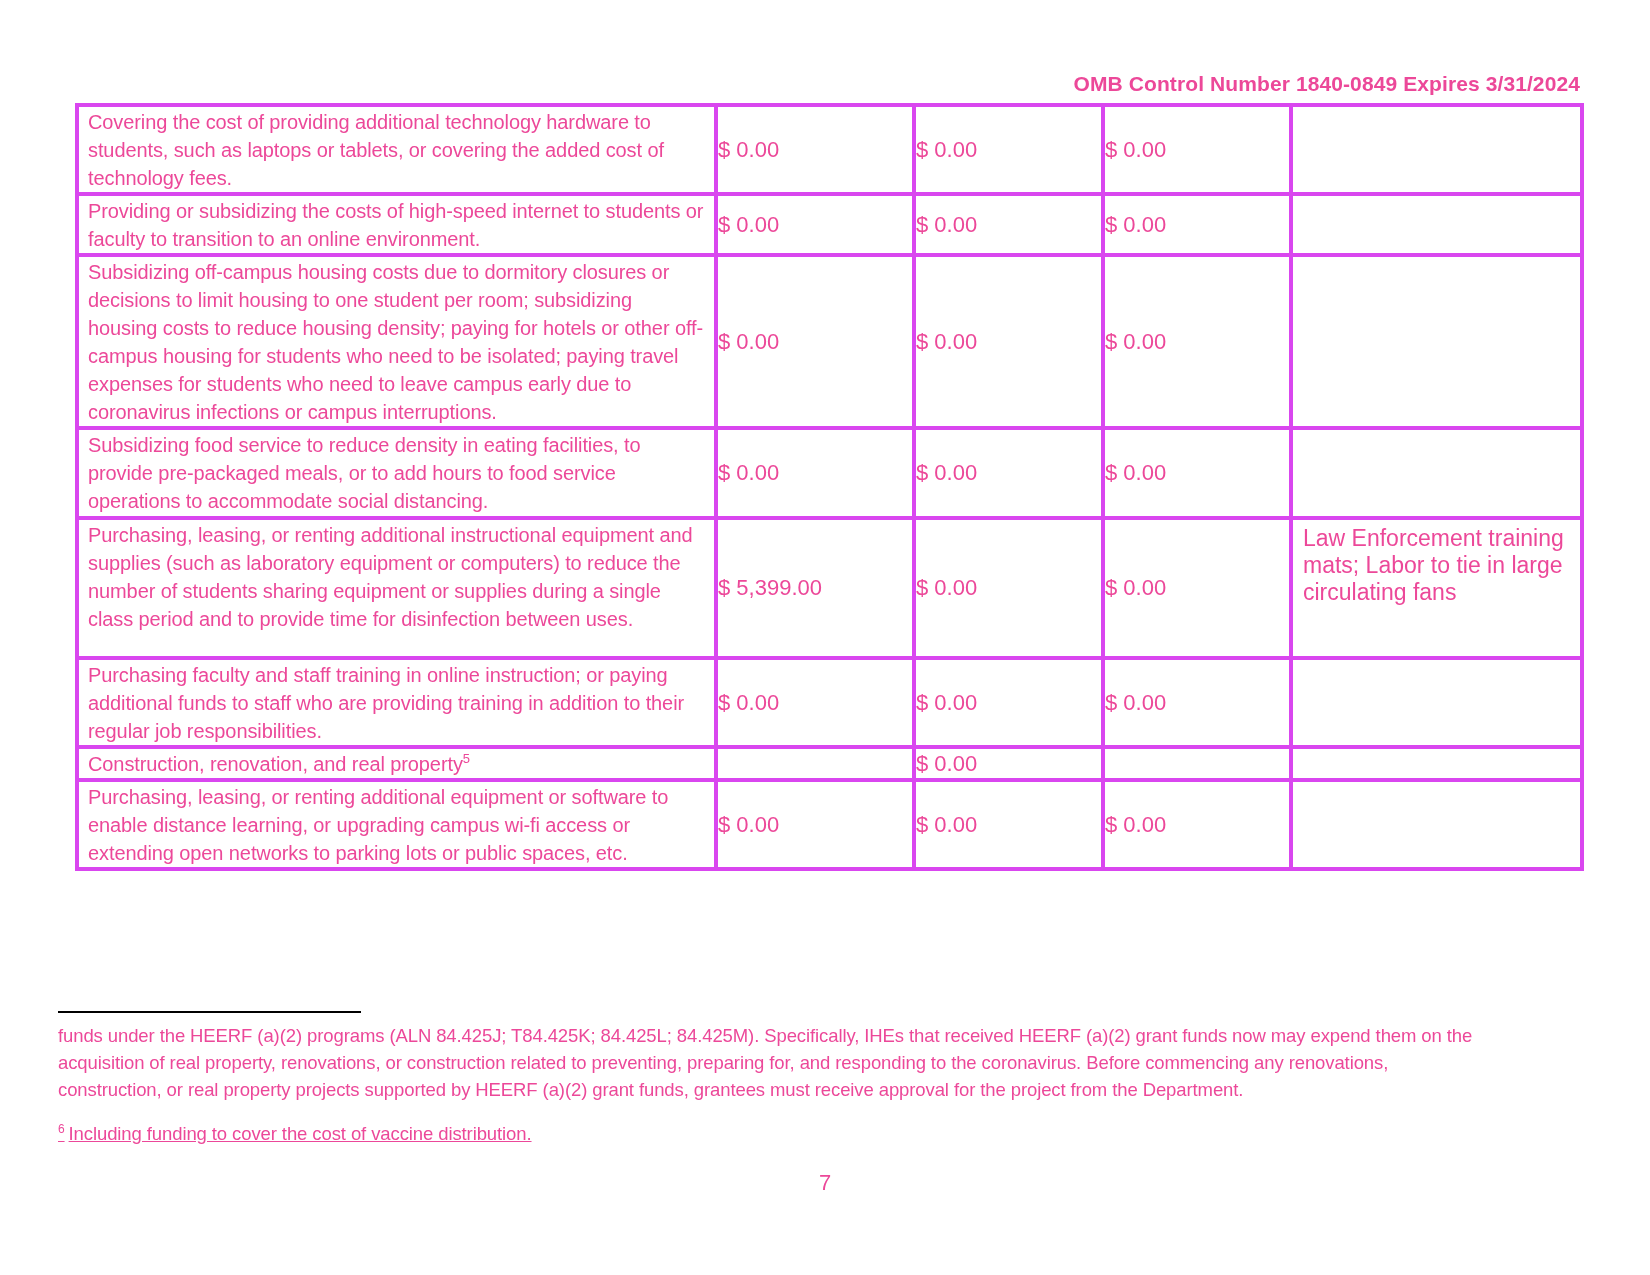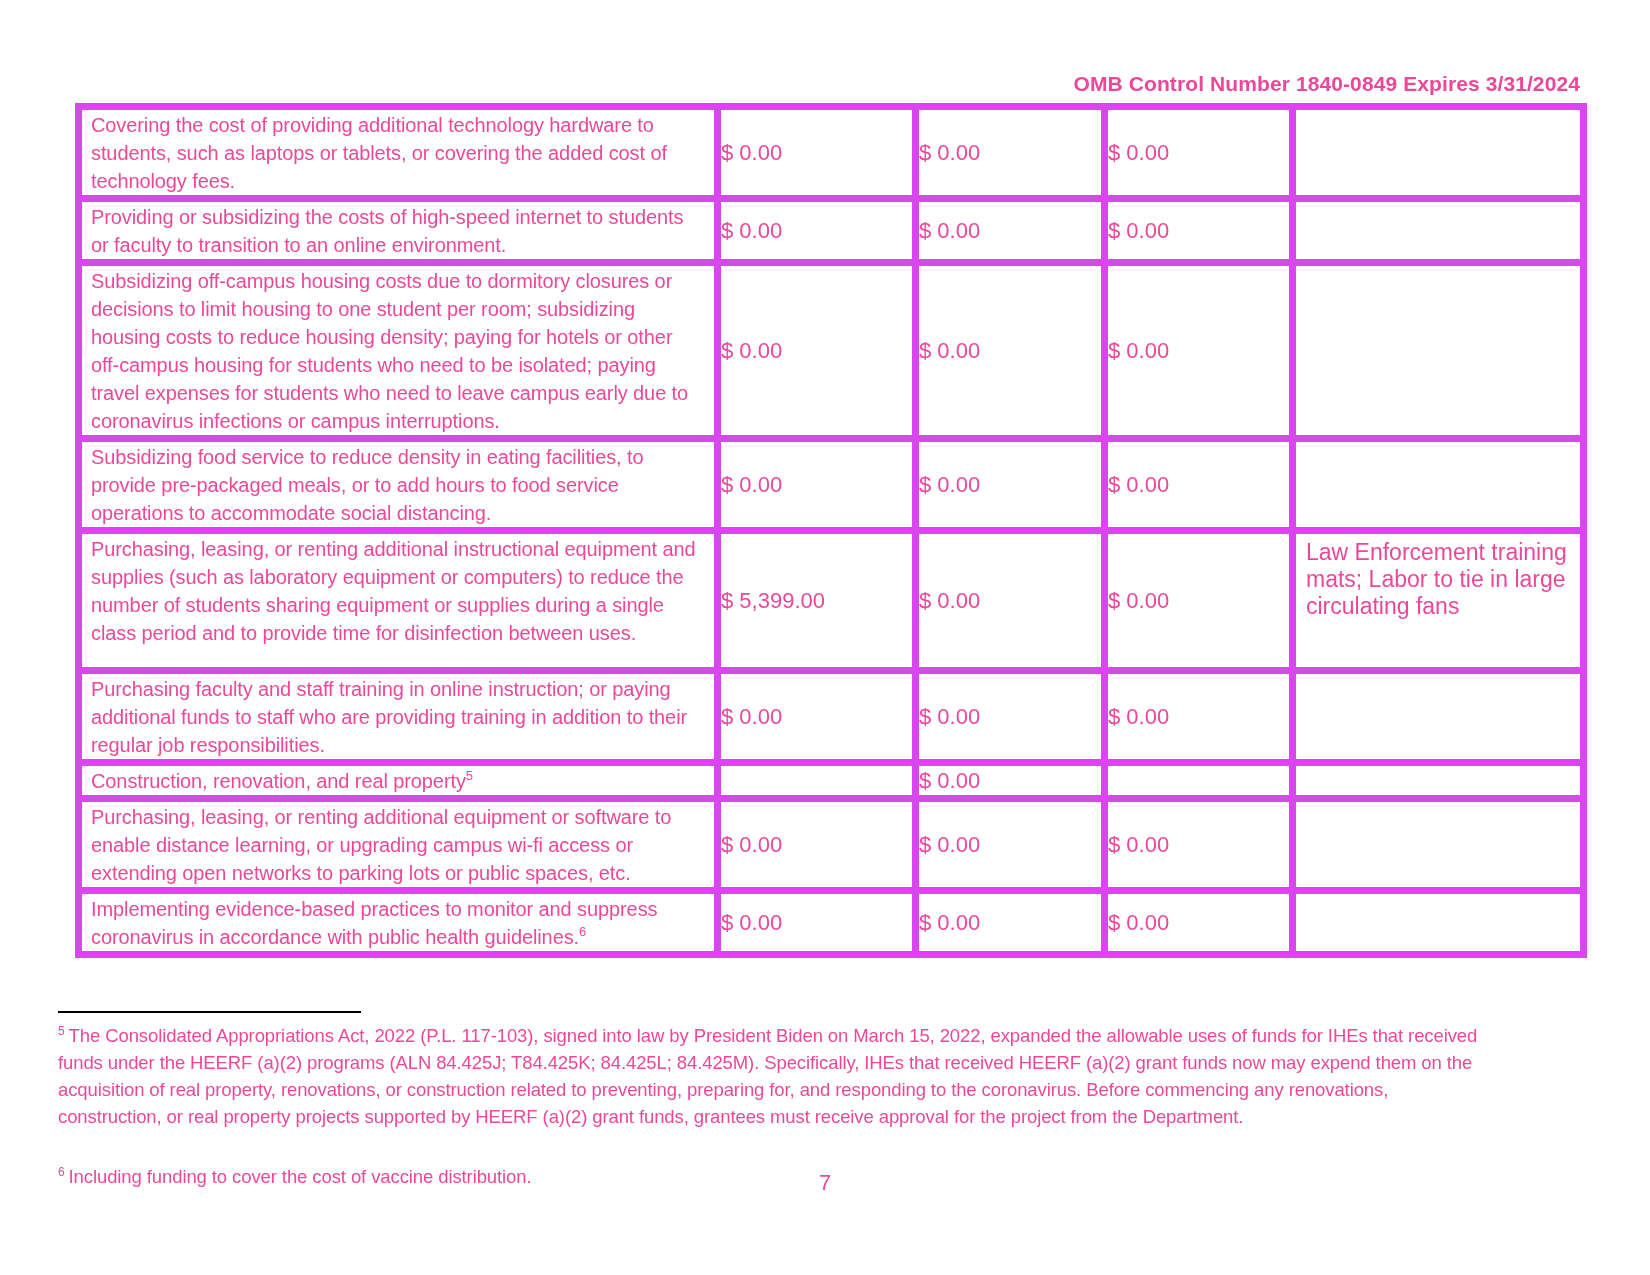--- a/index.html
+++ b/index.html
@@ -30,7 +30,7 @@
     table-layout: fixed;
   }
   #main-table td {
-    border: 7px solid #d946ef;
+    border: 4px solid #d946ef;
     overflow: hidden;
   }
   td.desc {

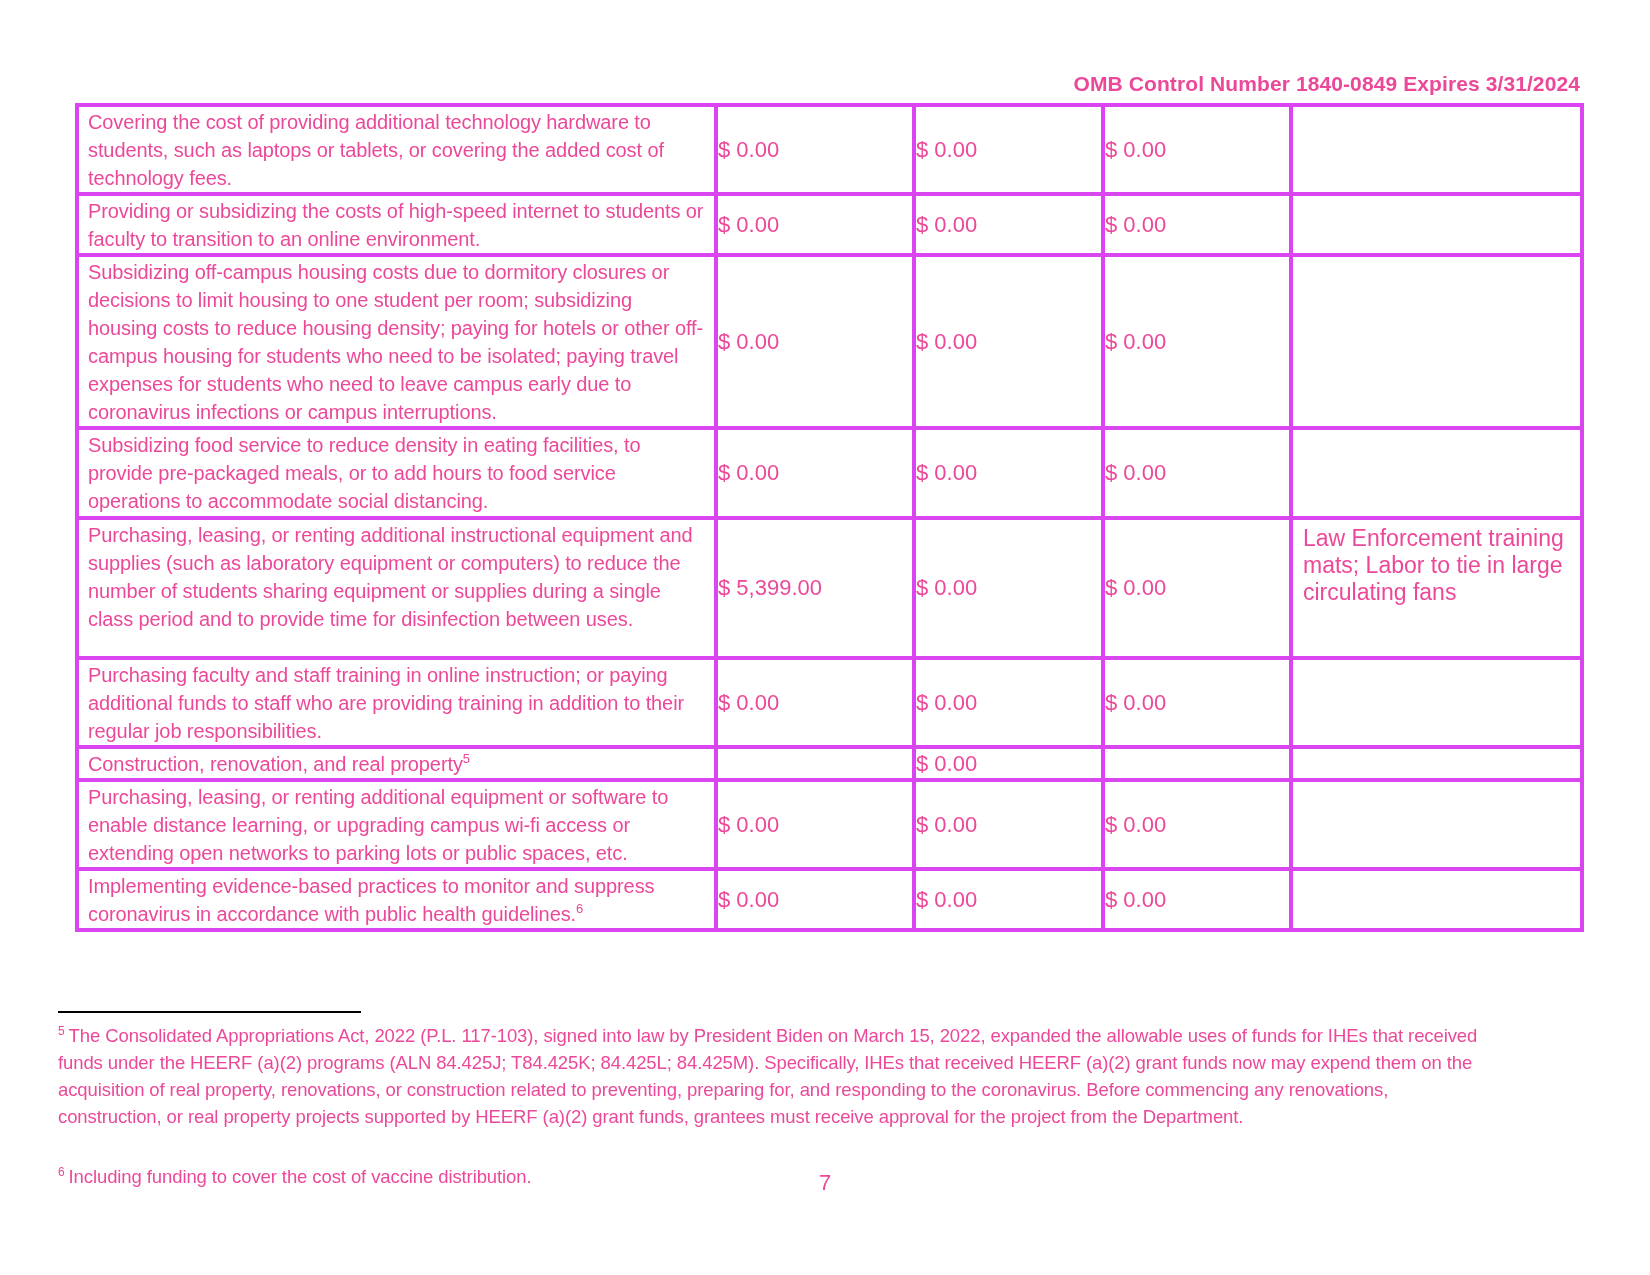--- a/index.html
+++ b/index.html
@@ -161,13 +161,6 @@
         <td class="amt">$ 0.00</td>
         <td class="note"></td>
       </tr>
-      <tr style="height:58px">
-        <td class="desc"><span>Implementing evidence-based practices to monitor and suppress coronavirus in accordance with public health guidelines.</span><sup>6</sup></td>
-        <td class="amt">$ 0.00</td>
-        <td class="amt">$ 0.00</td>
-        <td class="amt">$ 0.00</td>
-        <td class="note"></td>
-      </tr>
     </tbody>
   </table>
 

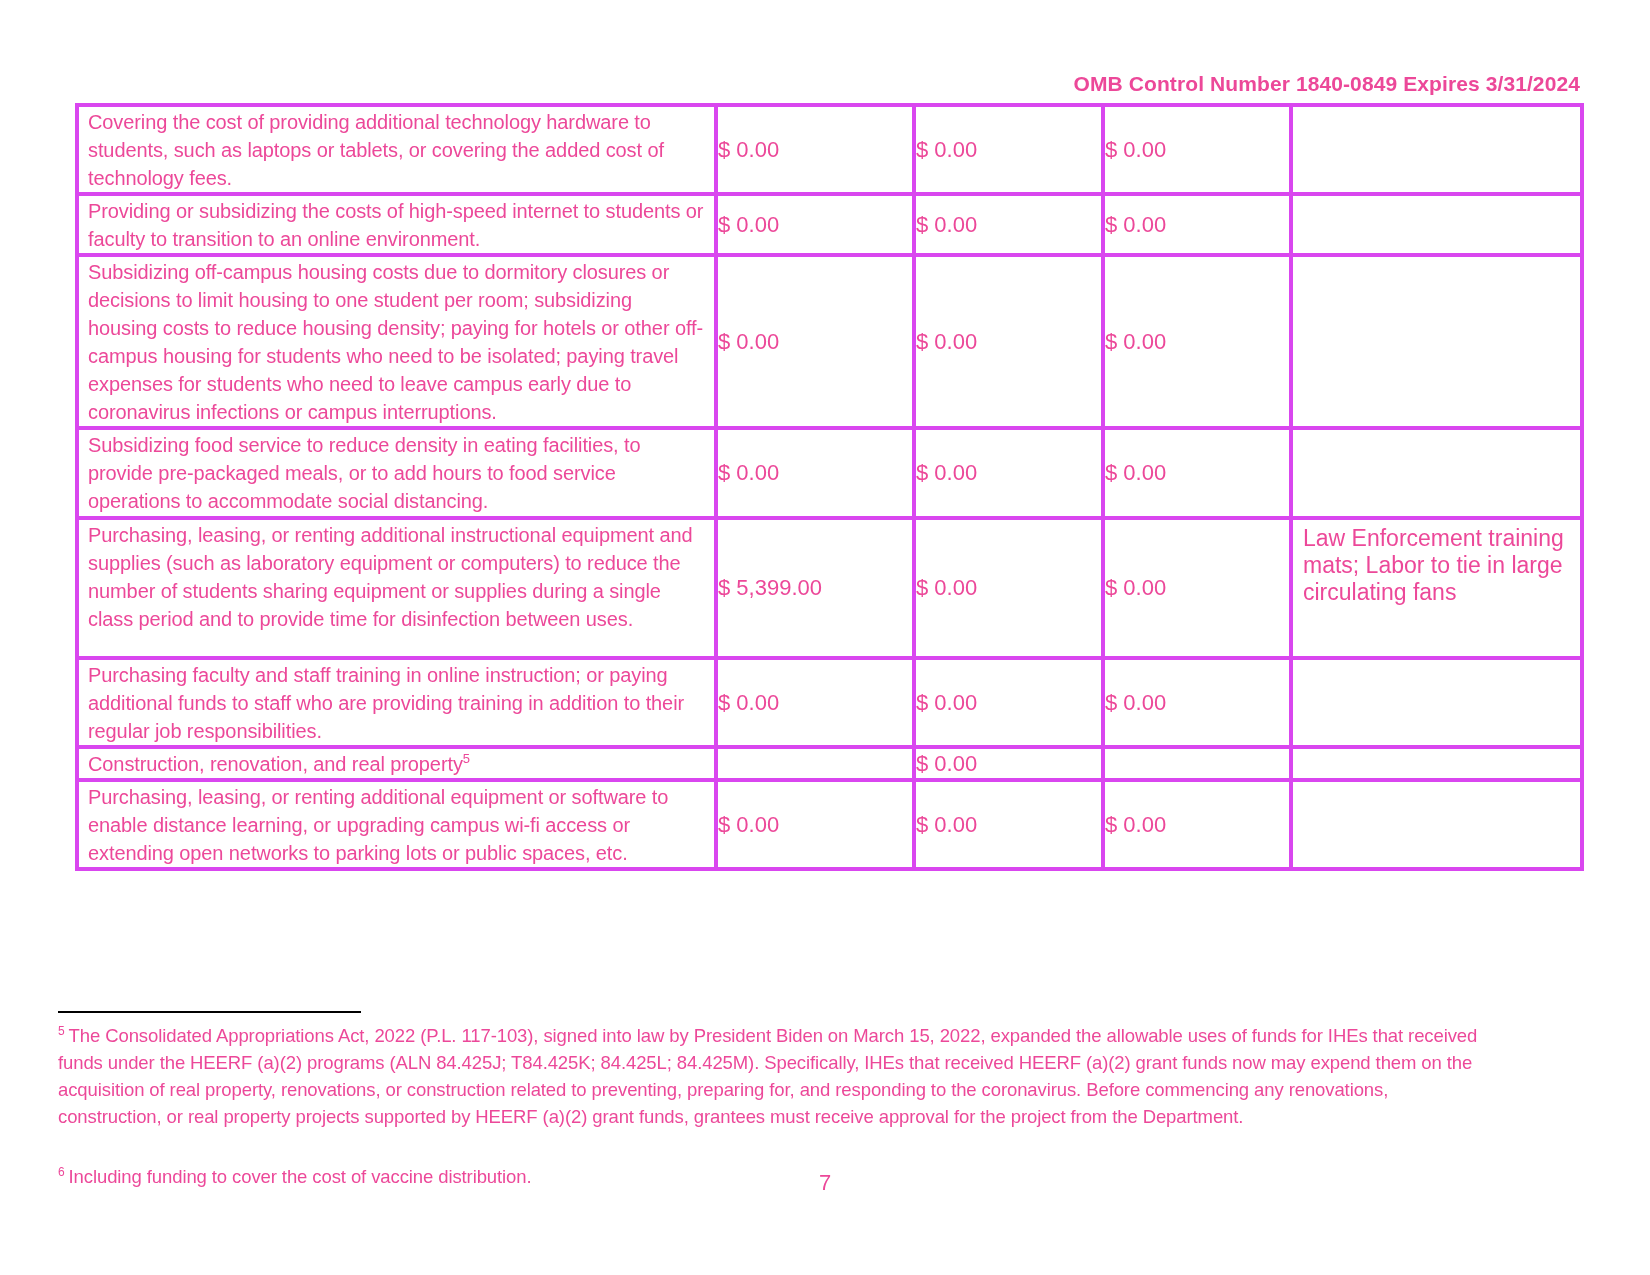--- a/index.html
+++ b/index.html
@@ -168,7 +168,6 @@
 
   <div id="footnotes">
     <div id="footnote-5">
-      <div class="fn-line"><sup class="fn-marker">5</sup><span>The Consolidated Appropriations Act, 2022 (P.L. 117-103), signed into law by President Biden on March 15, 2022, expanded the allowable uses of funds for IHEs that received</span></div>
       <div class="fn-line">funds under the HEERF (a)(2) programs (ALN 84.425J; T84.425K; 84.425L; 84.425M). Specifically, IHEs that received HEERF (a)(2) grant funds now may expend them on the</div>
       <div class="fn-line">acquisition of real property, renovations, or construction related to preventing, preparing for, and responding to the coronavirus. Before commencing any renovations,</div>
       <div class="fn-line">construction, or real property projects supported by HEERF (a)(2) grant funds, grantees must receive approval for the project from the Department.</div>

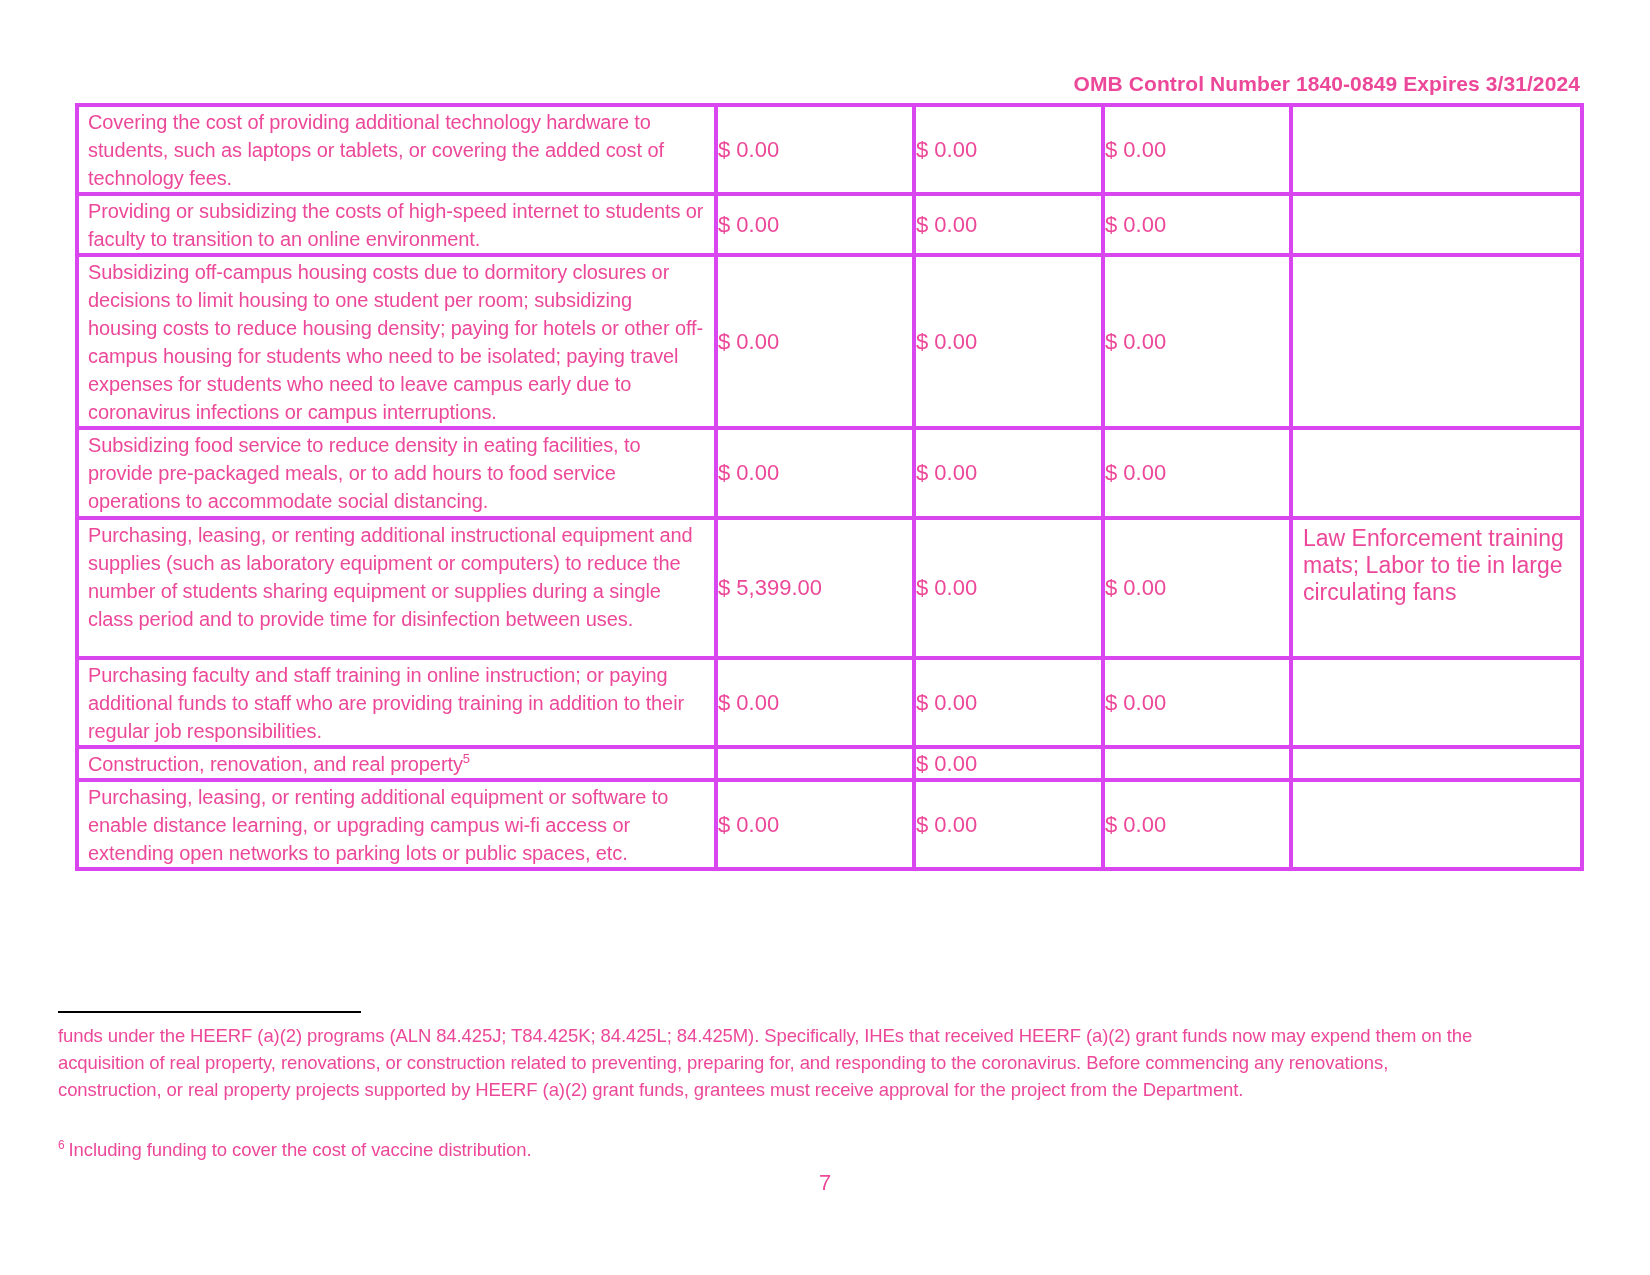--- a/index.html
+++ b/index.html
@@ -79,7 +79,7 @@
     line-height: 0;
     margin-right: 4px;
   }
-  #footnote-6 { margin-top: 33px; }
+  #footnote-6 { margin-top: 17px; text-decoration: underline; }
   #page-number {
     position: absolute;
     left: 0;

